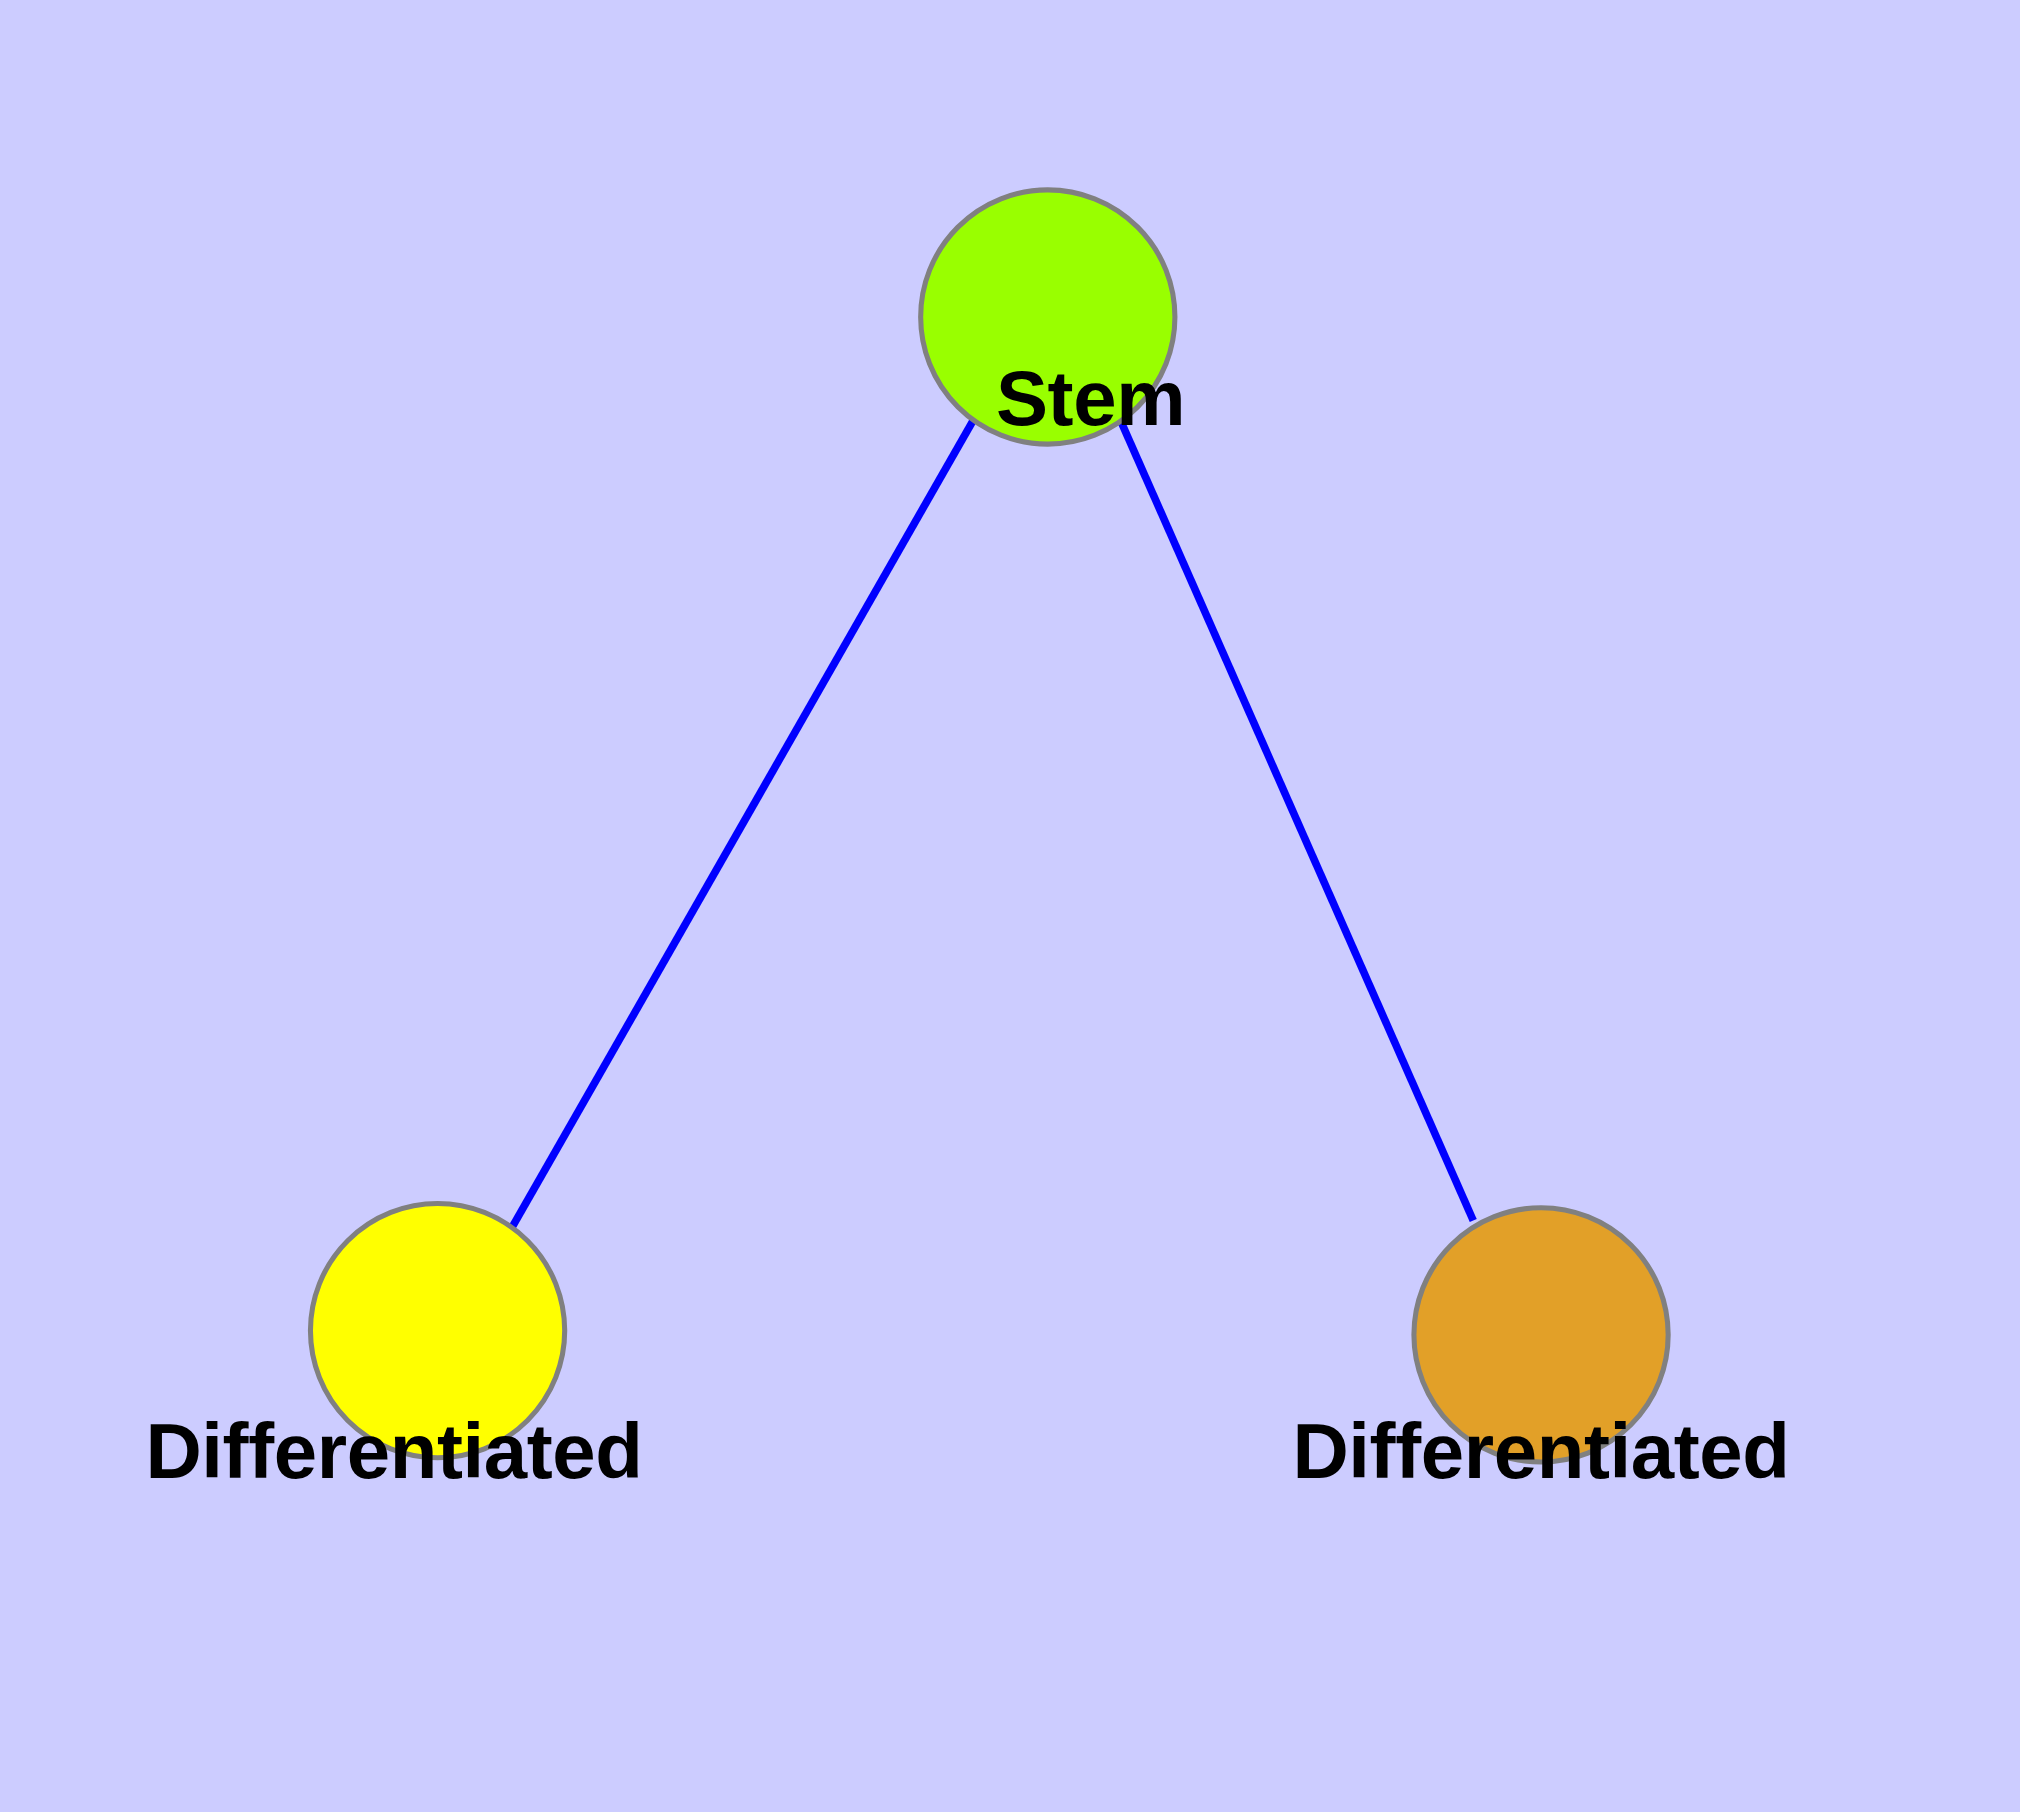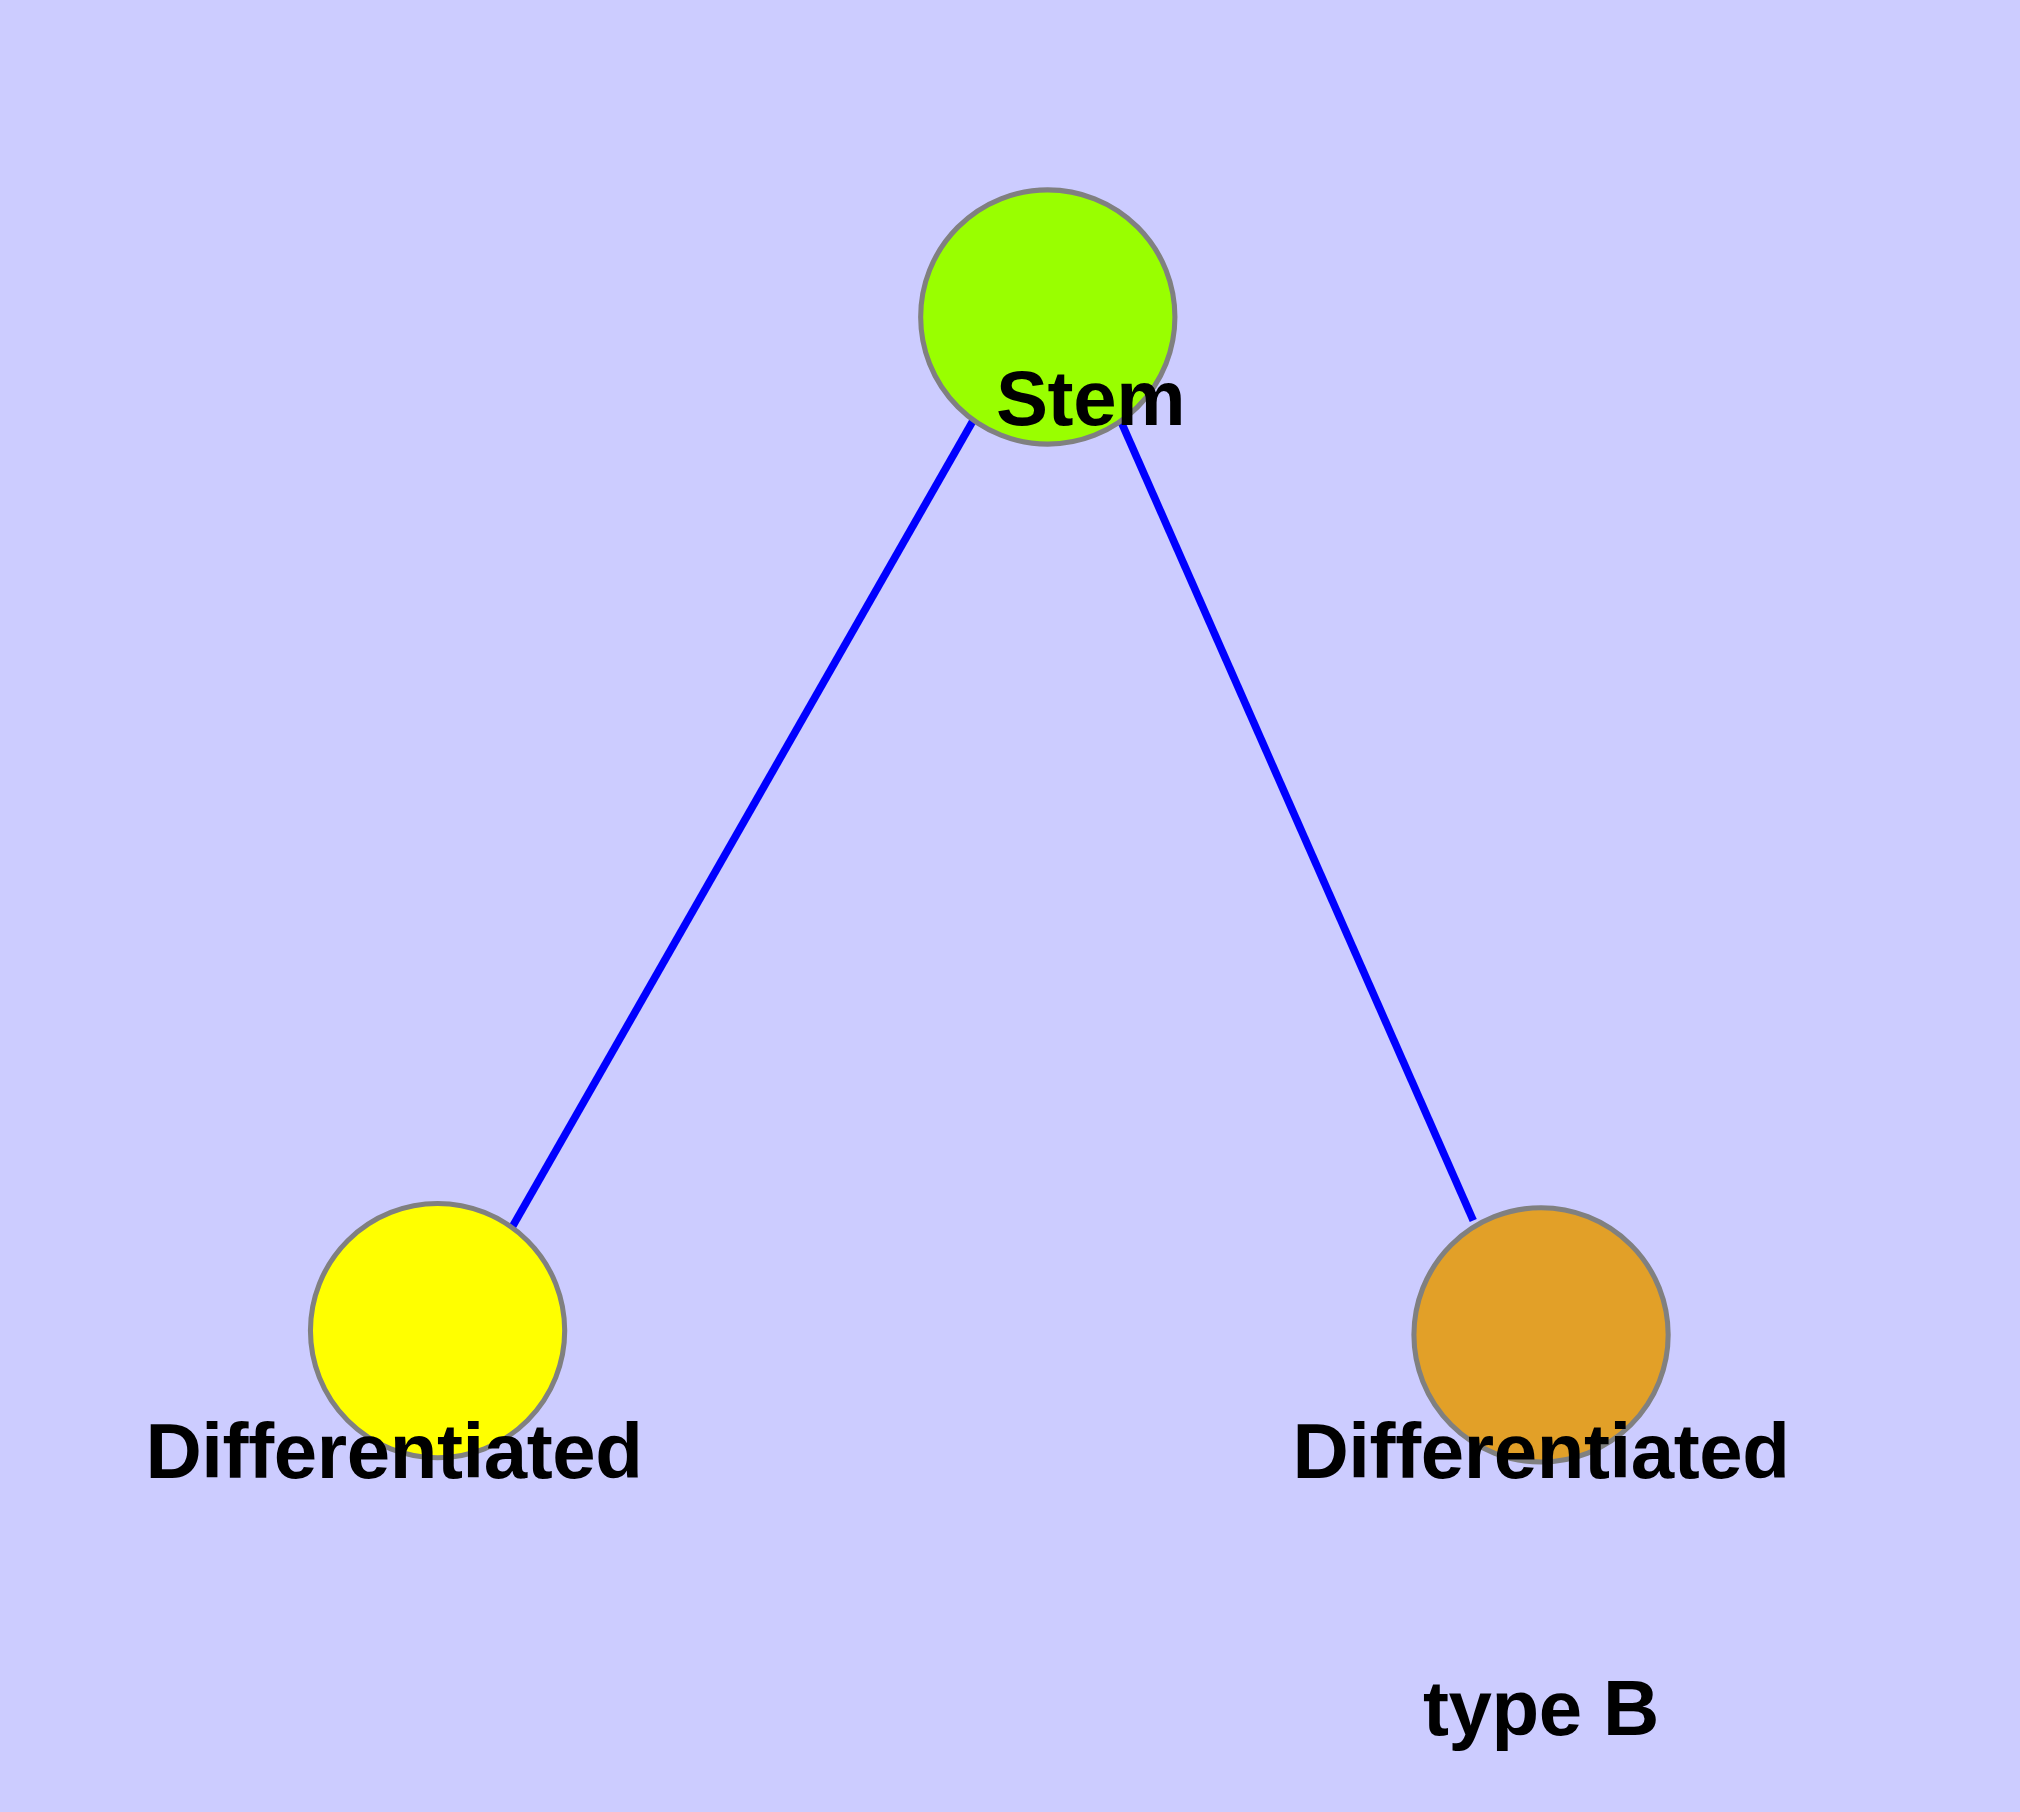--- a/index.html
+++ b/index.html
@@ -82,7 +82,6 @@
 
   <div class="node-label label-b">
     <div>Differentiated</div>
-    <div>type B</div>
   </div>
 
 </div>

